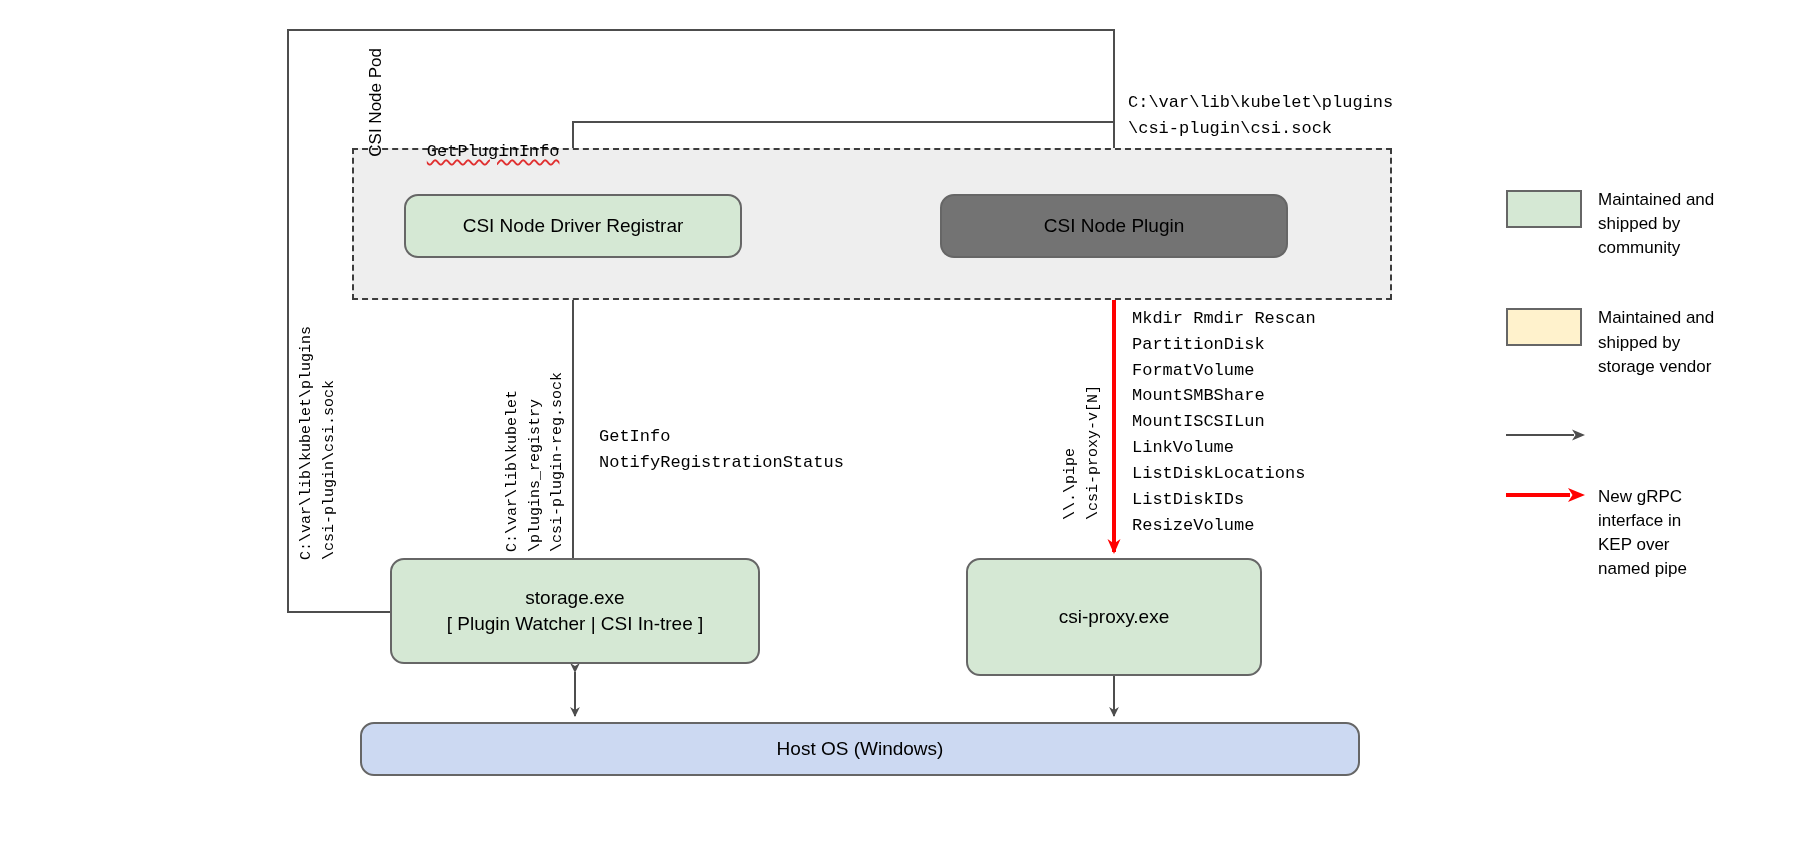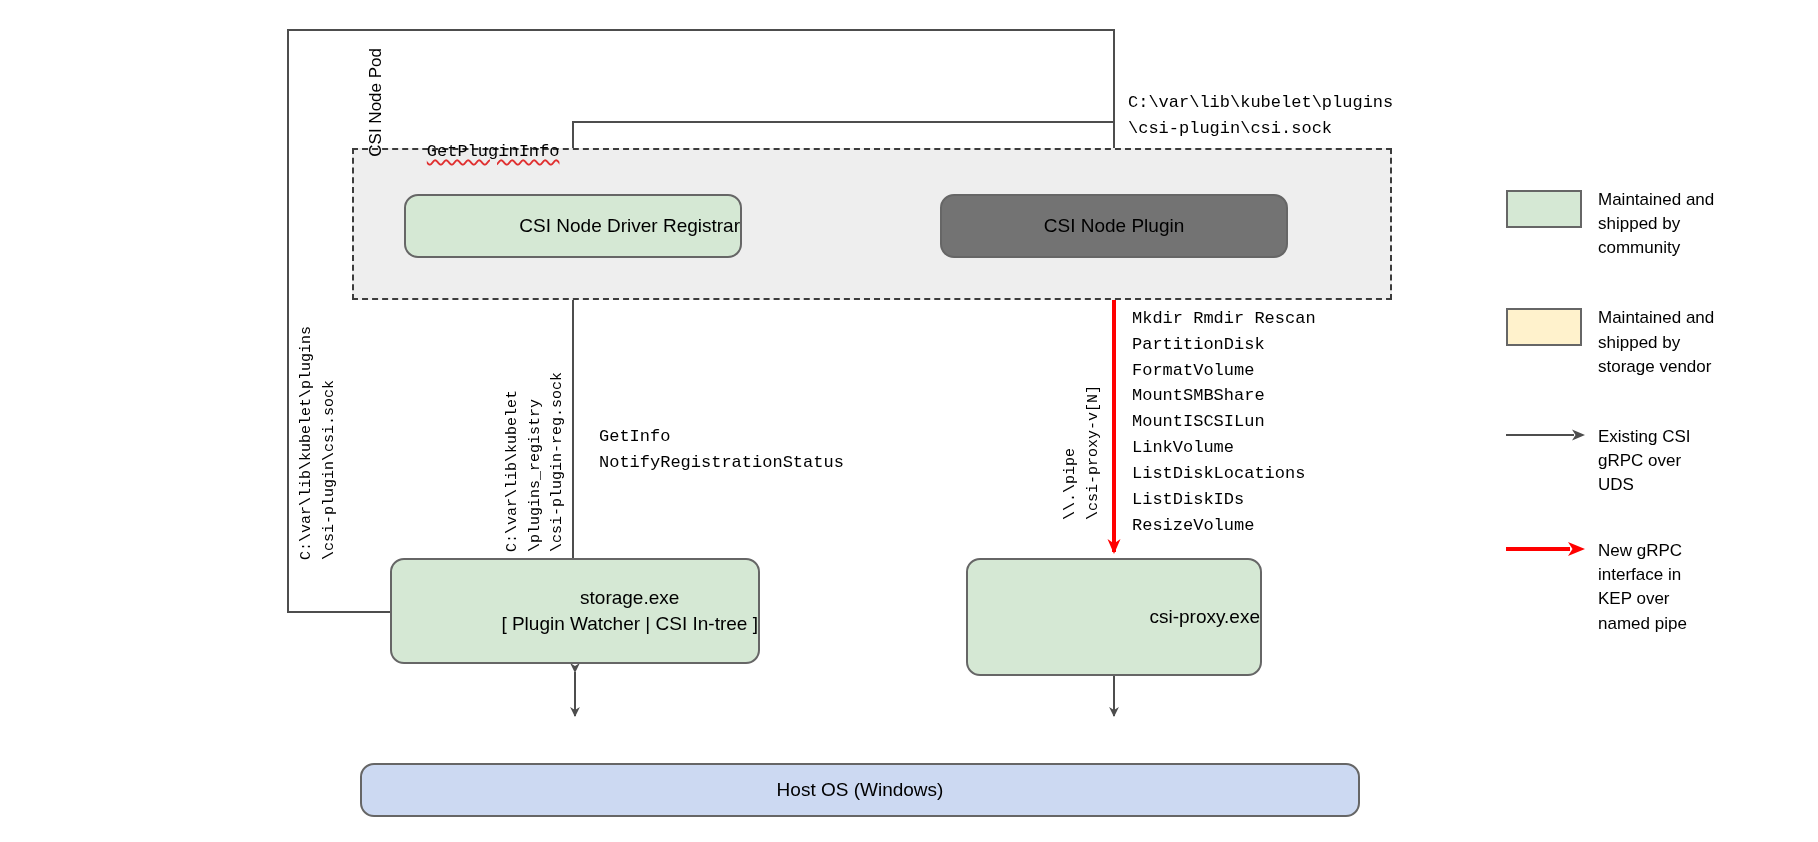--- a/index.html
+++ b/index.html
@@ -57,7 +57,7 @@
     line-height: 1.35;
     color: #000;
   }
-  .node.green { background: #d5e8d4; justify-content: flex-end; }
+  .node.green { background: #d5e8d4; }
   .node.yellow { background: #737373; }
   .node.blue { background: #ccd9f2; margin-top: 41px; }
 

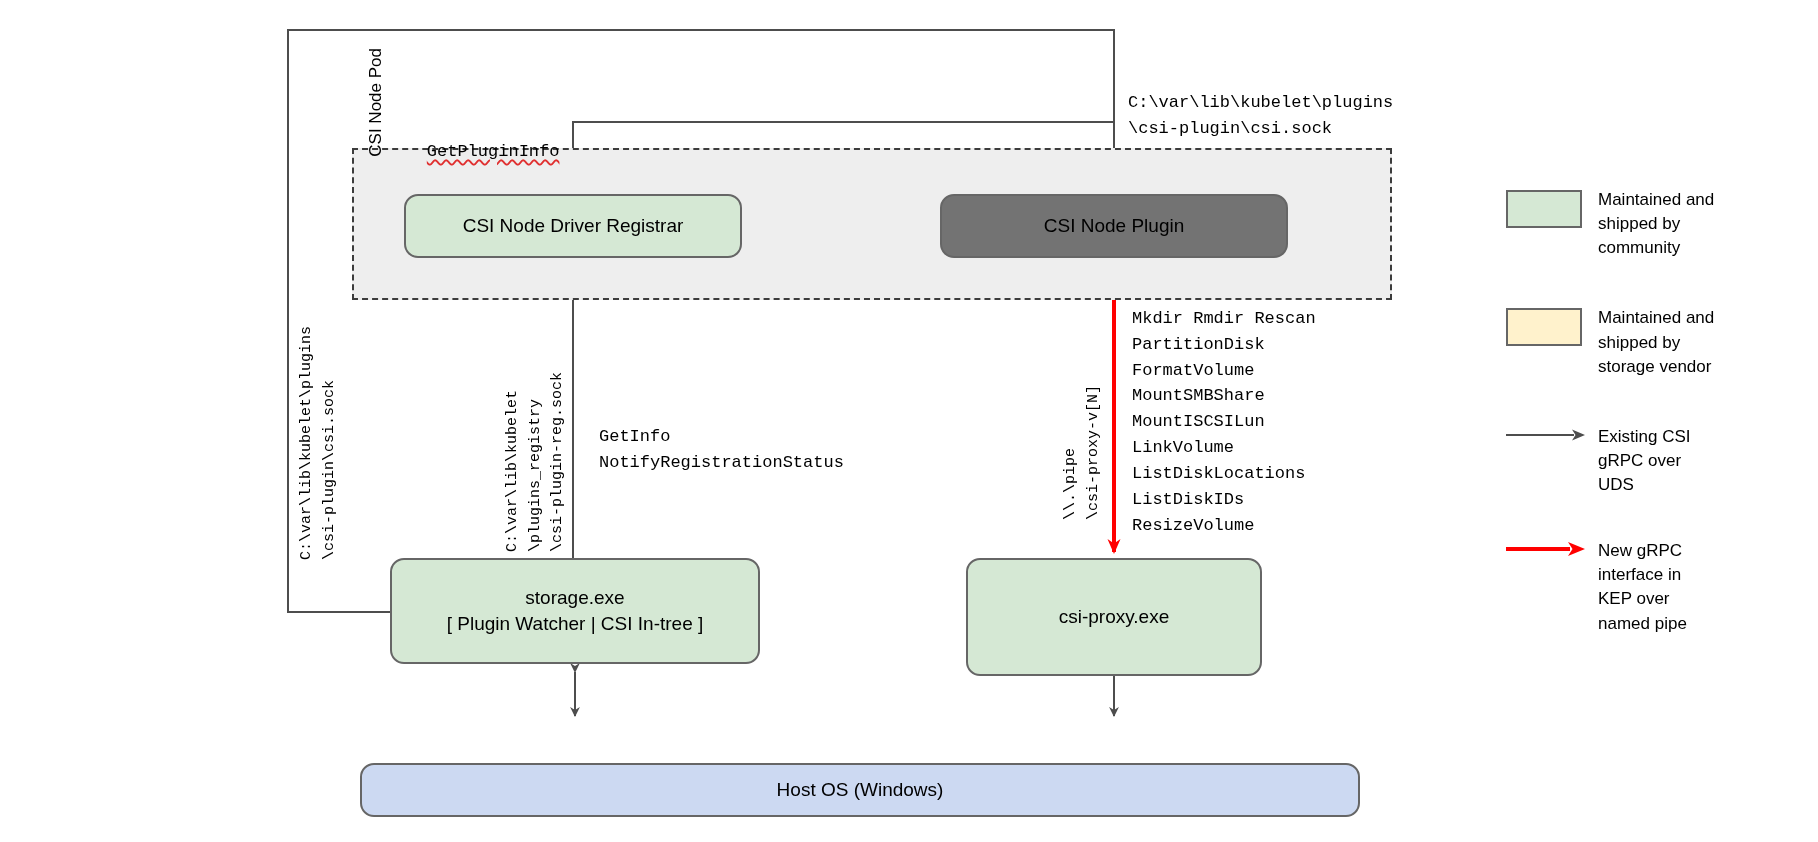--- a/index.html
+++ b/index.html
@@ -261,9 +261,6 @@
           <path d="M66,2.5 L79,8 L66,13.5 L69.5,8 Z" fill="#4d4d4d"></path>
         </svg>
       </div>
-      <div class="leg-text">Existing CSI
-gRPC over
-UDS</div>
     </div>
 
     <div class="leg-row">

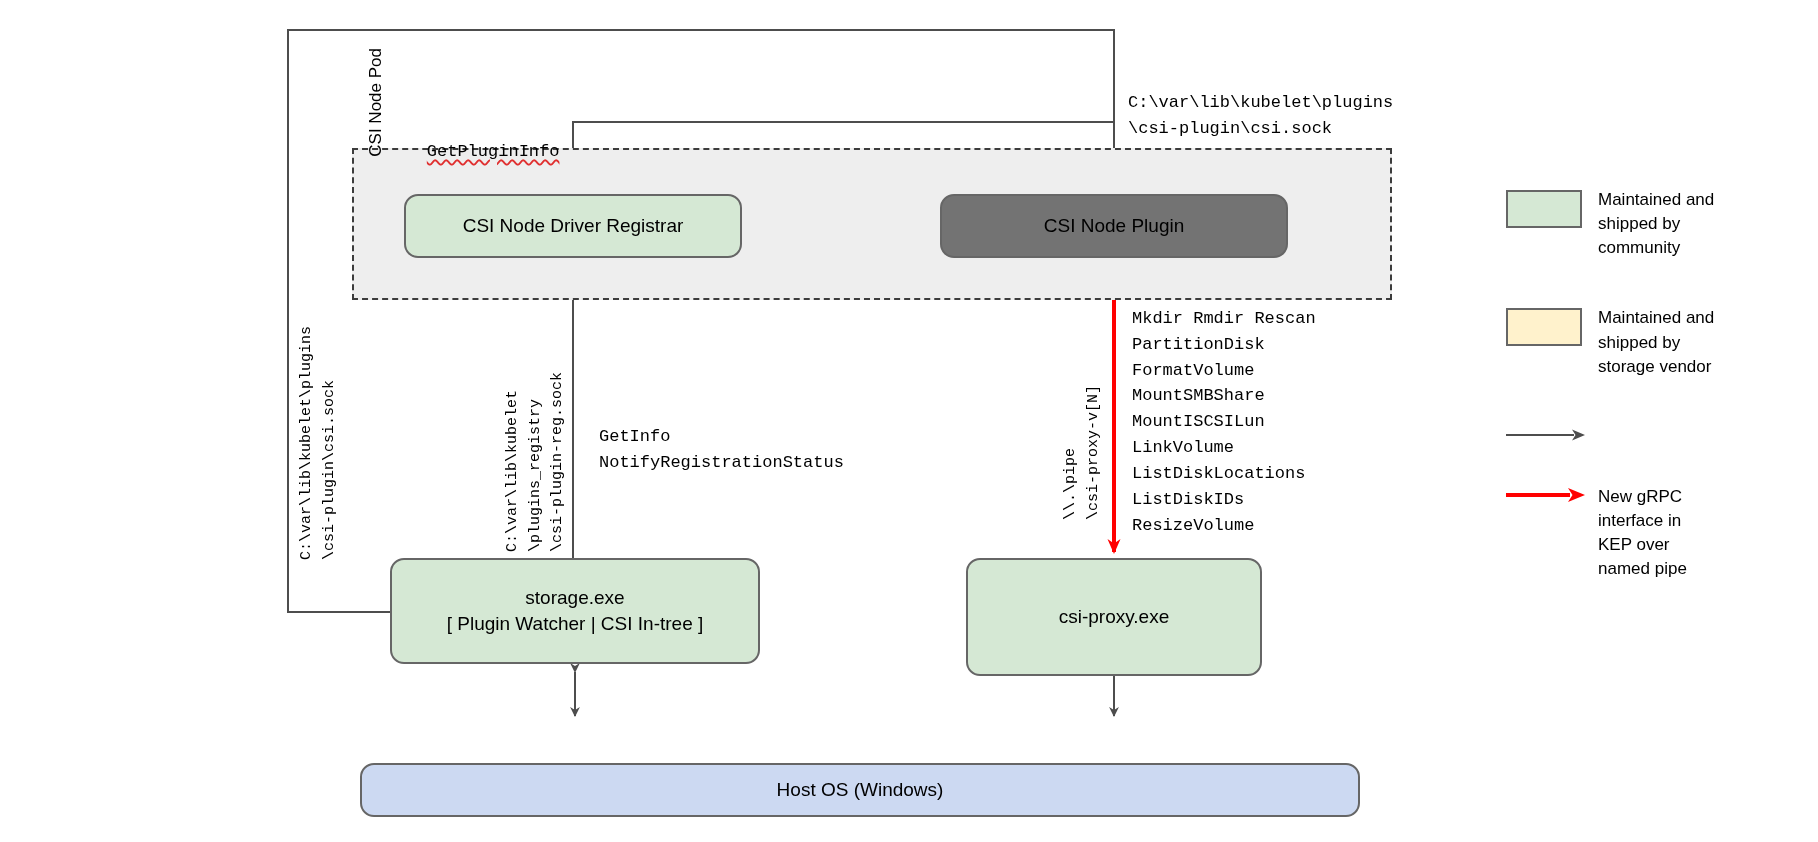--- a/index.html
+++ b/index.html
@@ -59,7 +59,7 @@
   }
   .node.green { background: #d5e8d4; }
   .node.yellow { background: #737373; }
-  .node.blue { background: #ccd9f2; margin-top: 41px; }
+  .node.blue { background: #ccd9f2; }
 
   #registrar { left: 404px; top: 194px; width: 338px; height: 64px; }
   #node-plugin { left: 940px; top: 194px; width: 348px; height: 64px; }

